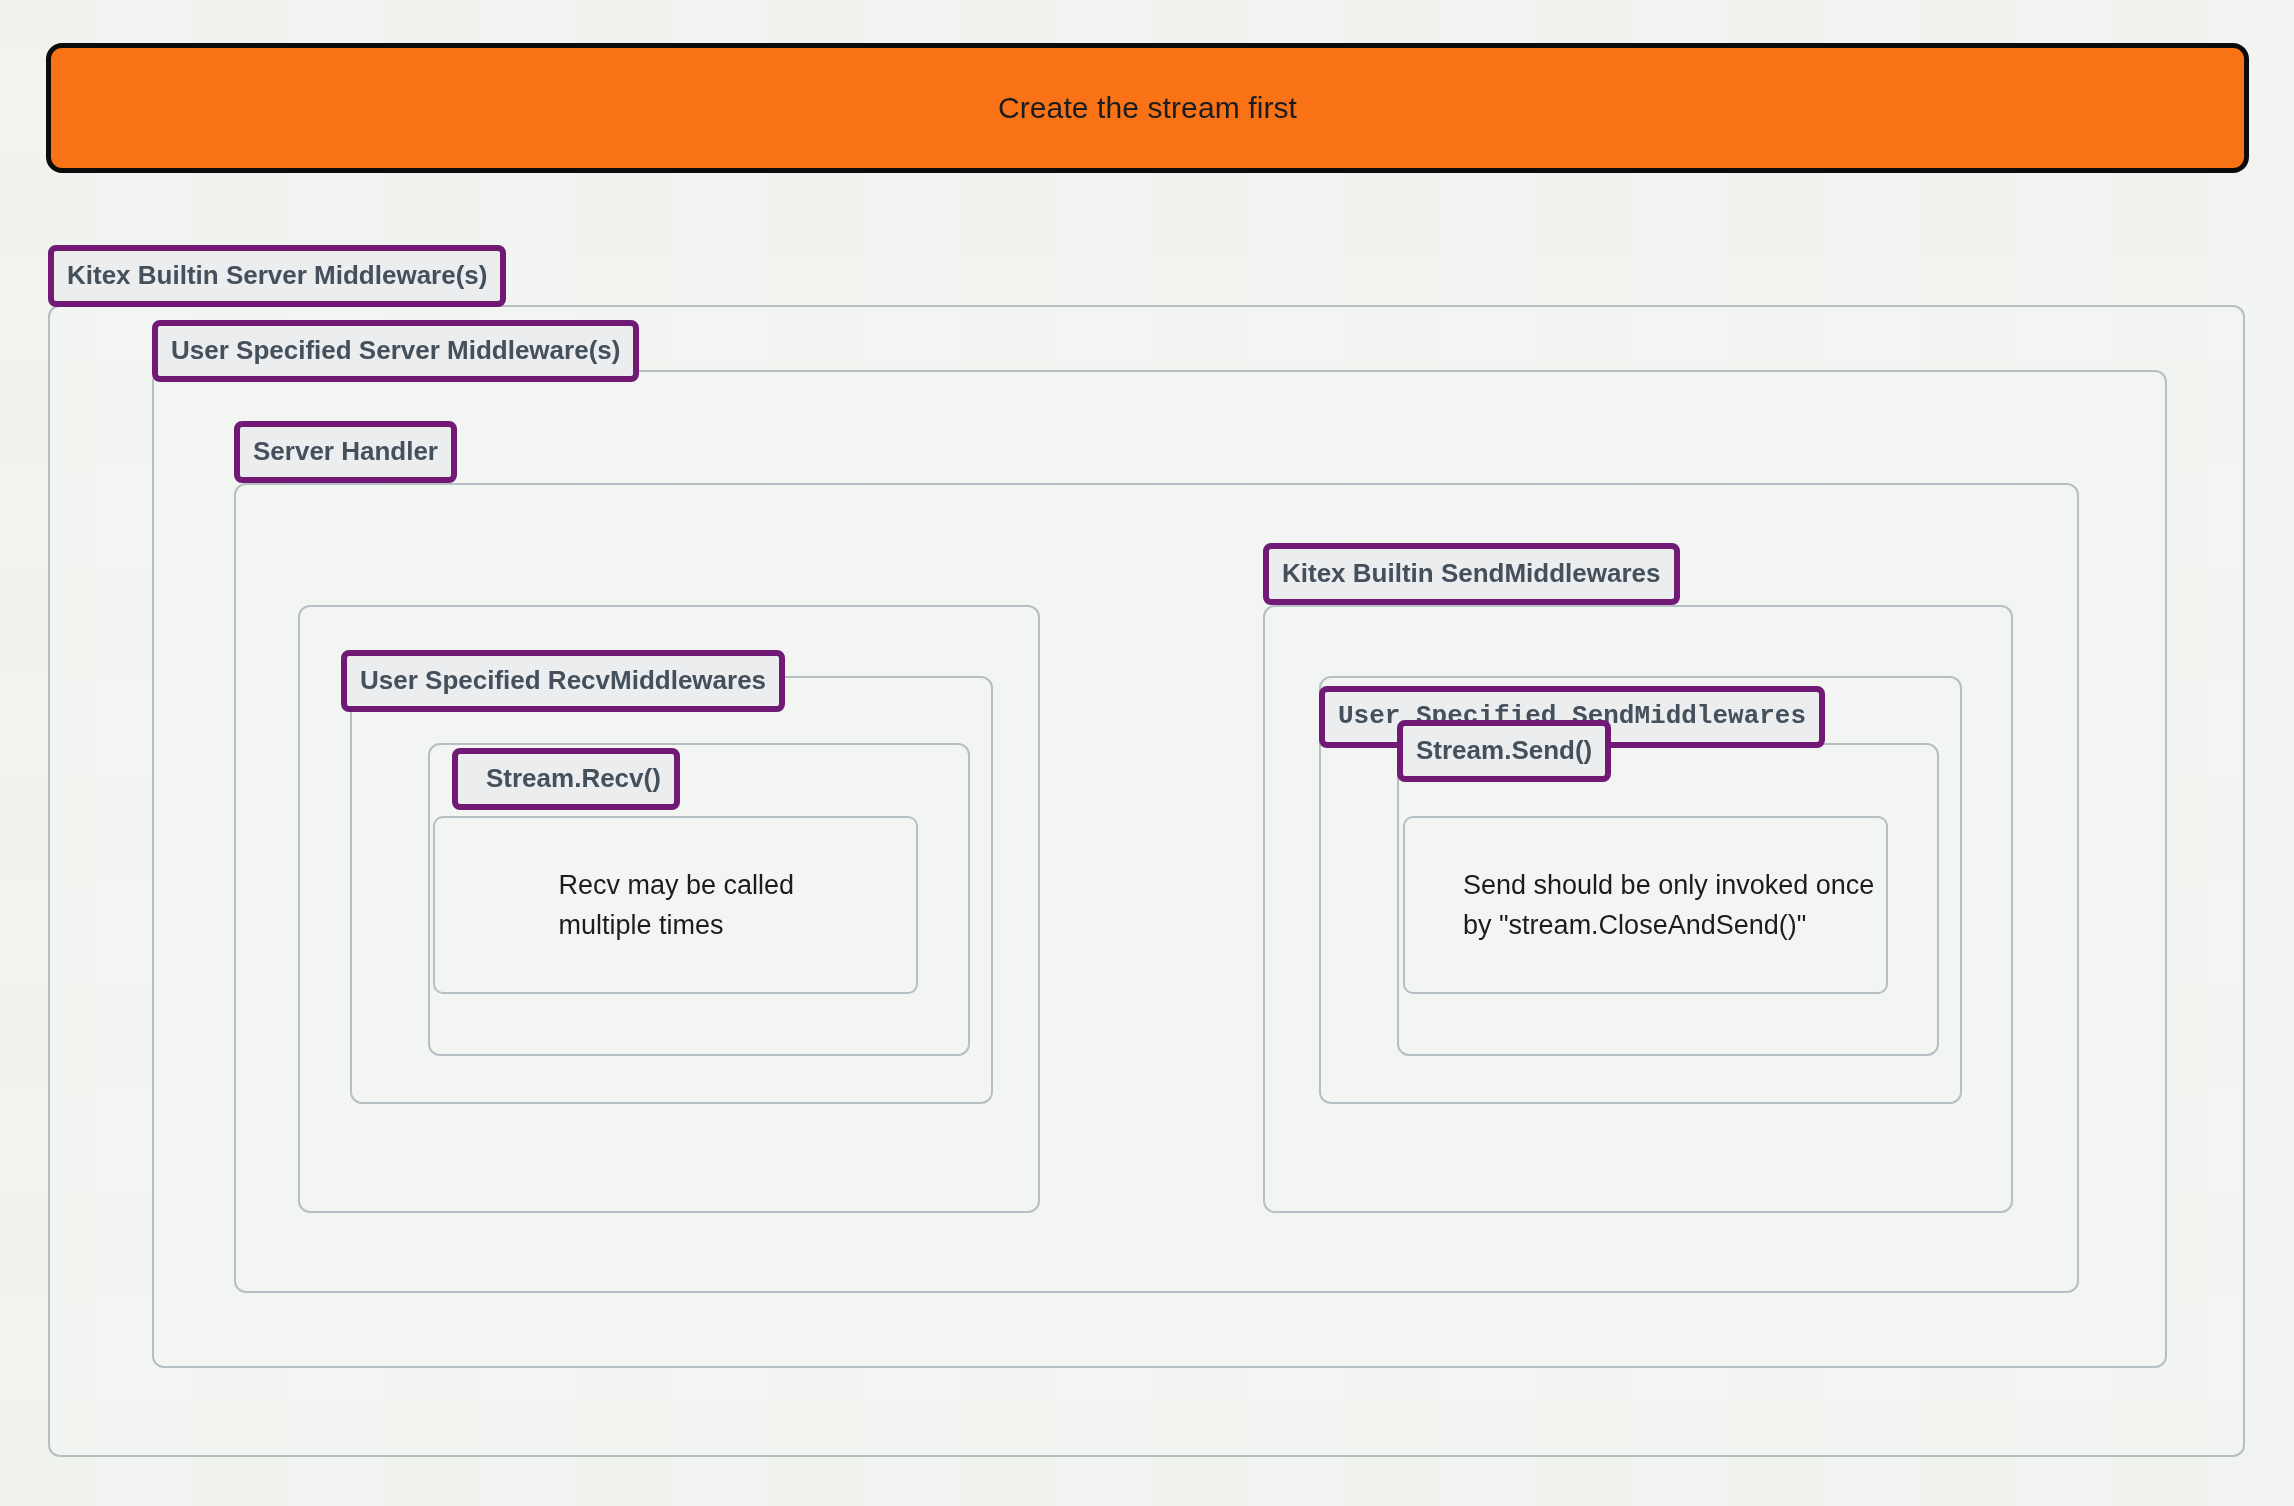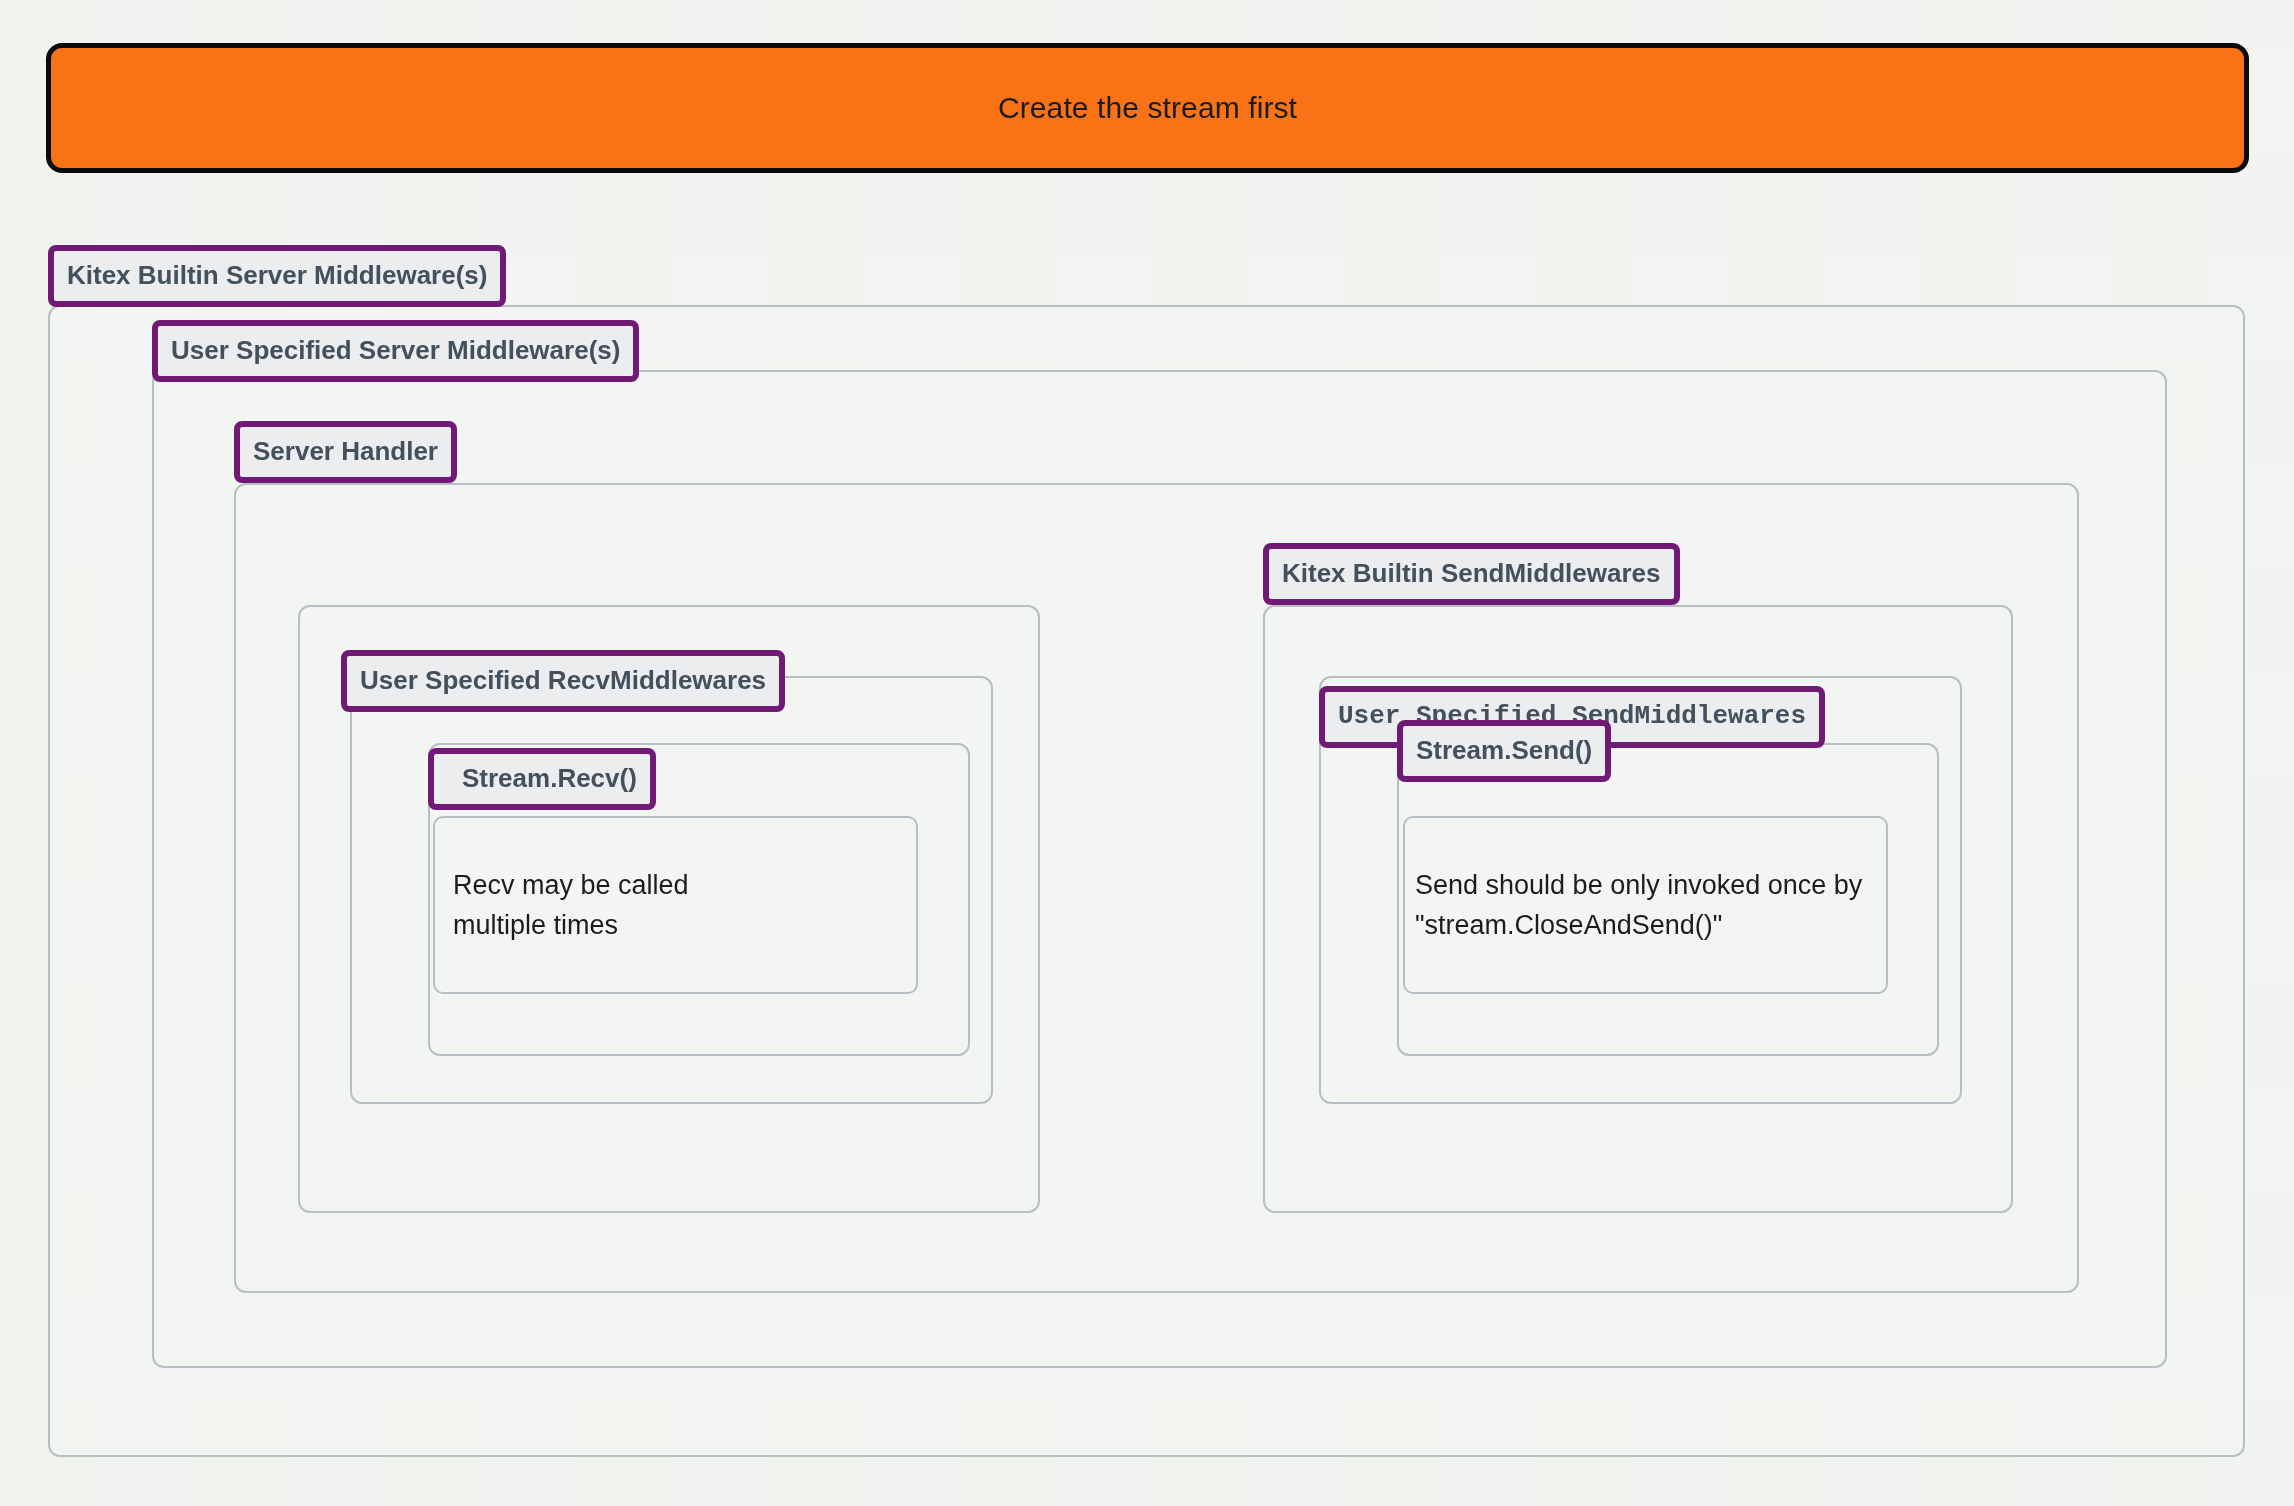--- a/index.html
+++ b/index.html
@@ -116,7 +116,7 @@
   #pill-user-recv       { left: 341px;  top: 650px;  }
 
   #sg-stream-recv       { left: 428px;  top: 743px;  width: 542px;  height: 313px; }
-  #pill-stream-recv     { left: 428px;  top: 748px; padding-left: 28px;  }
+  #pill-stream-recv     { left: 452px;  top: 748px; padding-left: 28px;  }
 
   #leaf-recv            { left: 433px;  top: 816px;  width: 485px;  height: 178px; }
 

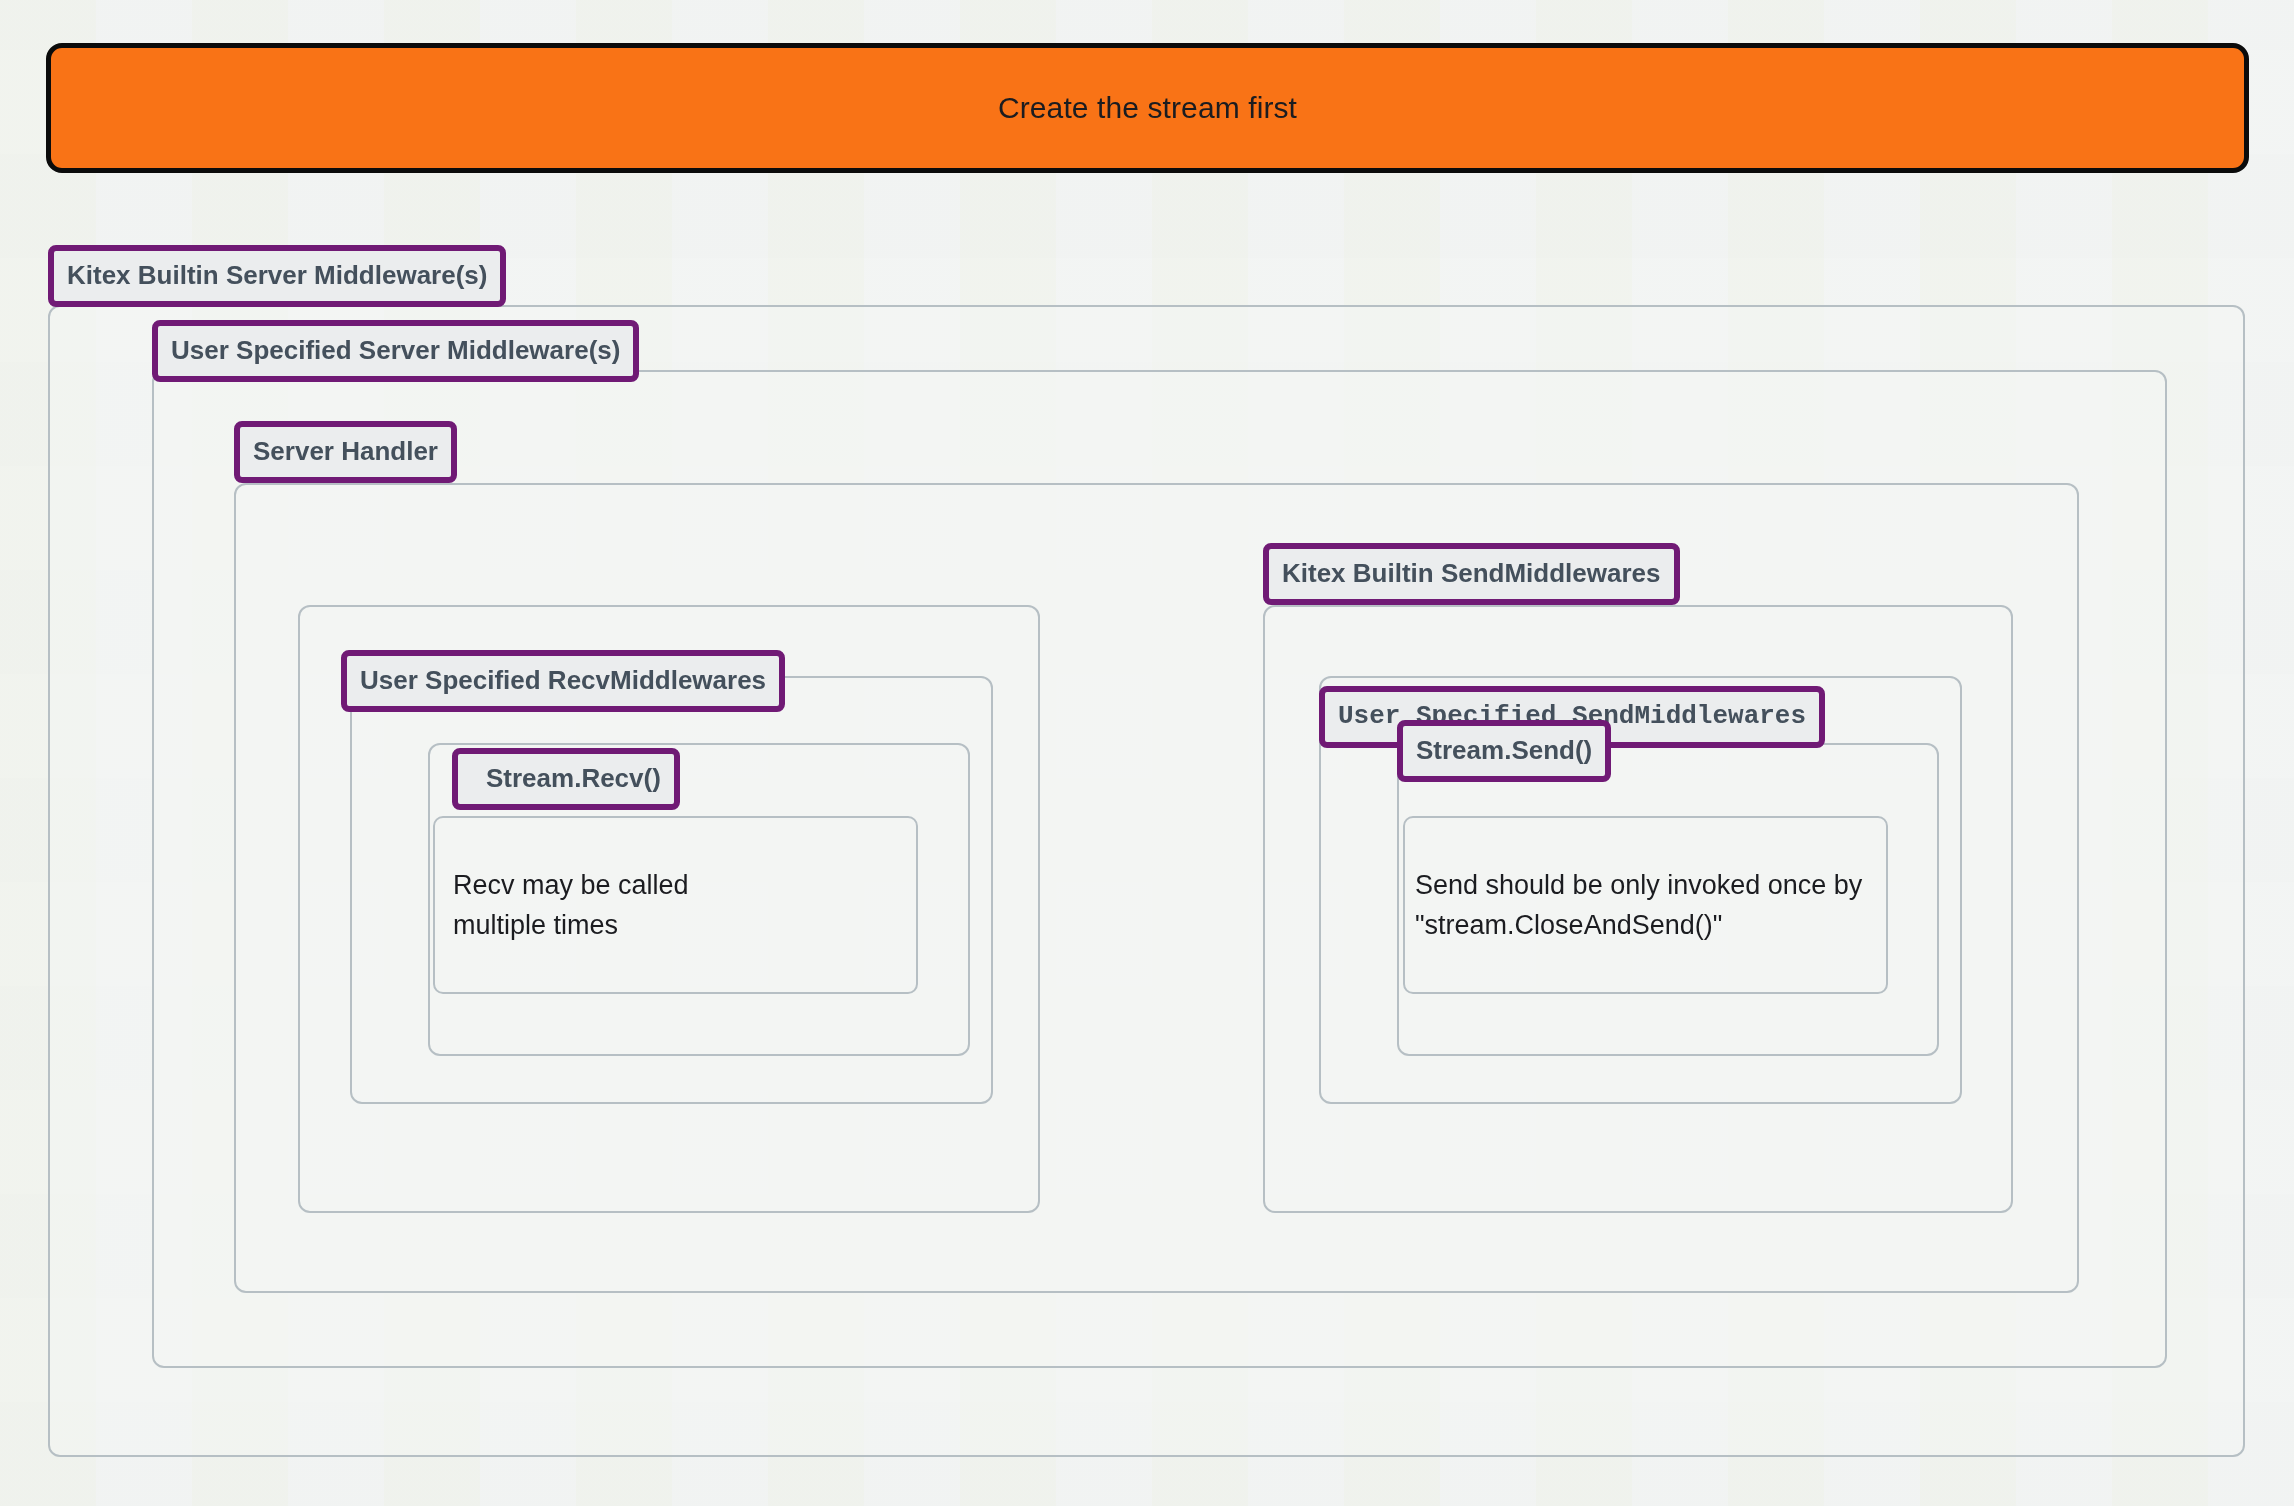--- a/index.html
+++ b/index.html
@@ -90,6 +90,8 @@
     background: rgba(243,245,243,0.5);
     display: flex;
     align-items: center;
+    justify-content: center;
+    padding-left: 48px;
   }
   .leaf .leaf-text {
     font-size: 27px;

